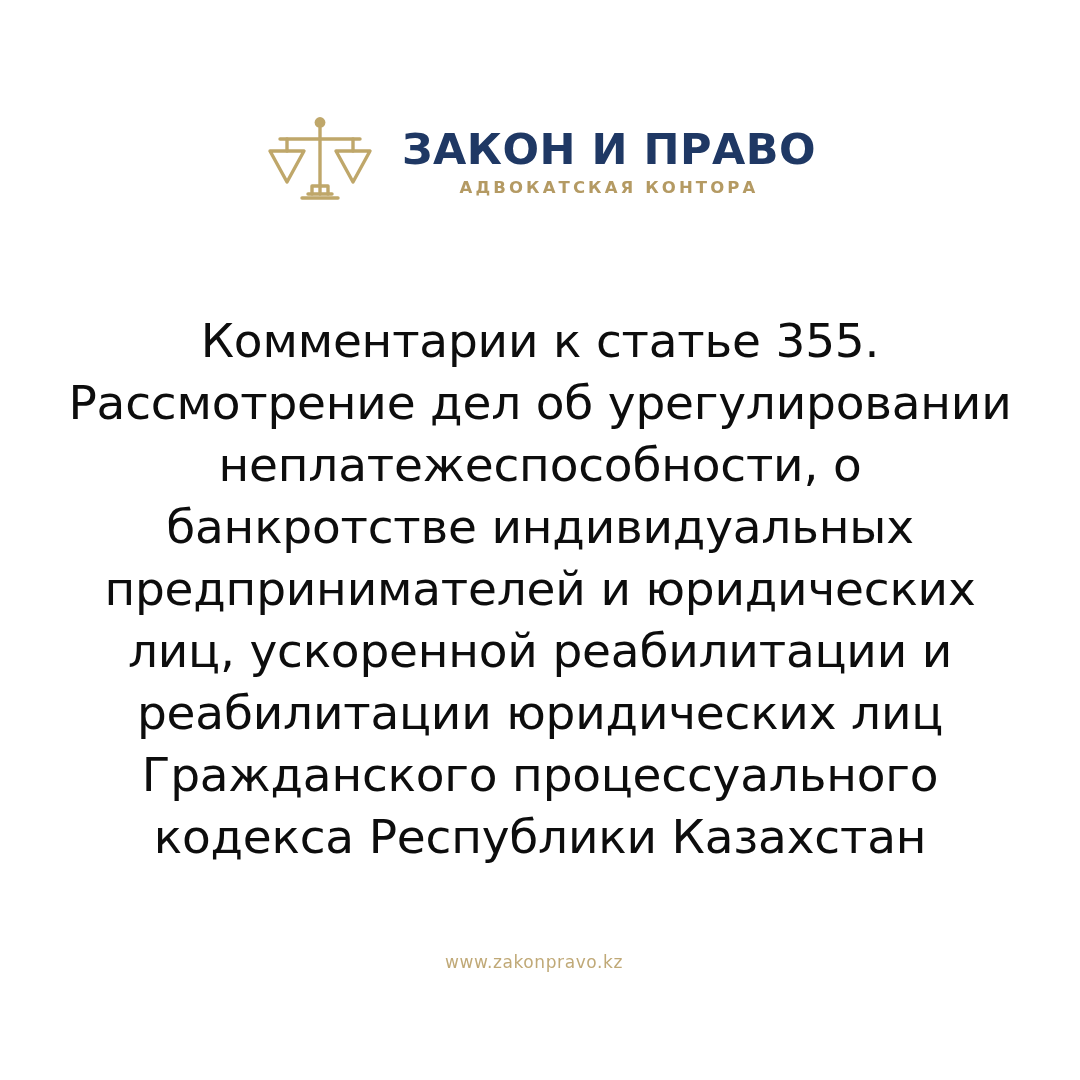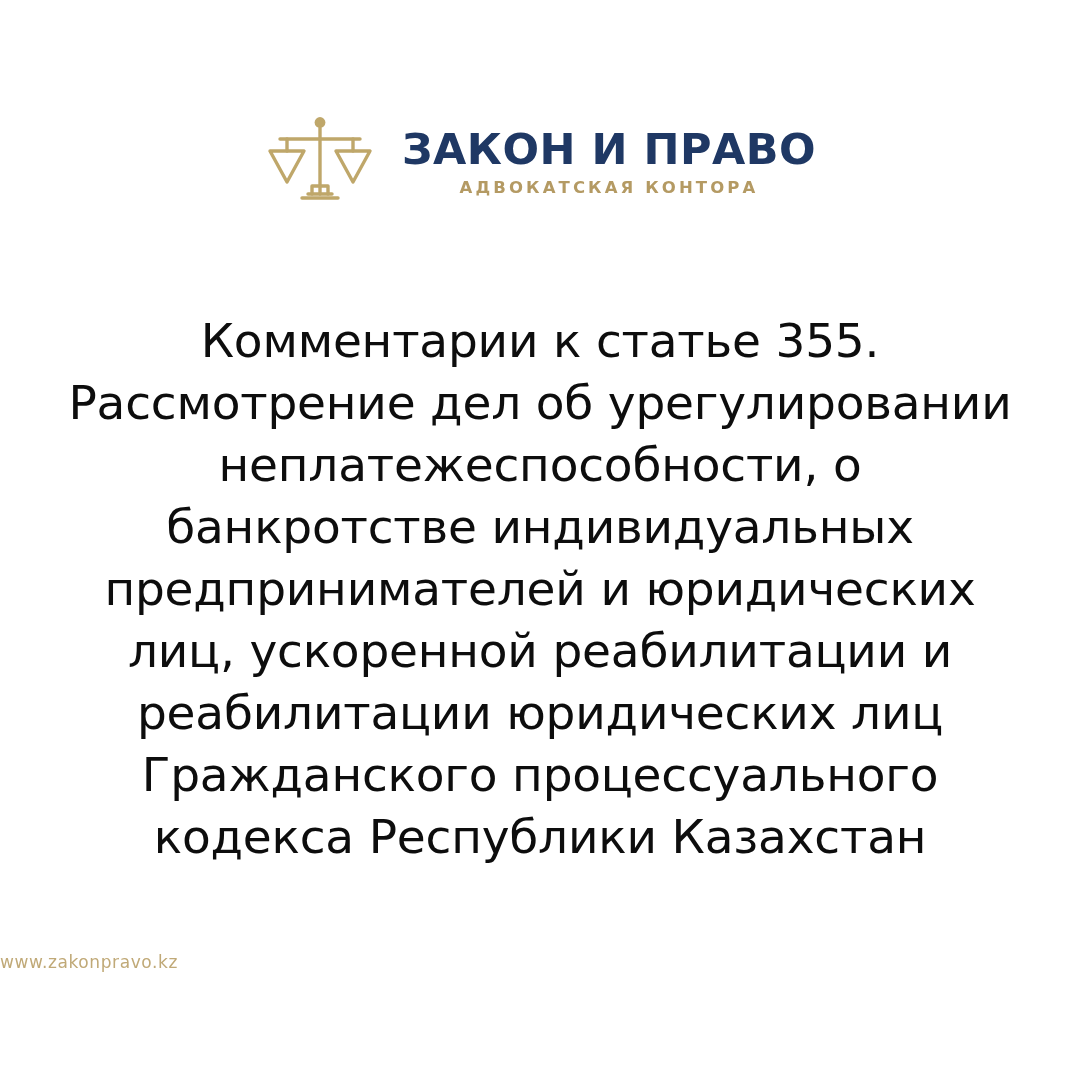--- a/index.html
+++ b/index.html
@@ -87,7 +87,7 @@
     left: 0;
     right: 12px;
     bottom: 108px;
-    text-align: left;
+    text-align: center;
   }
 
   .footer-link {

